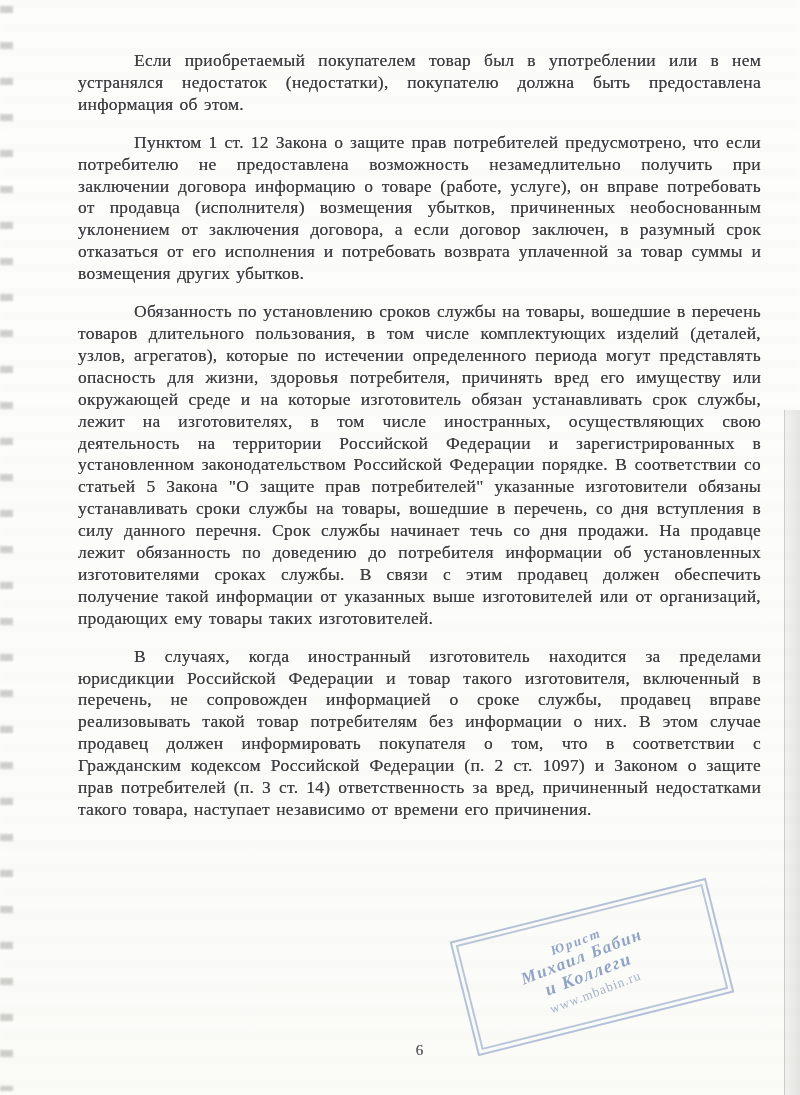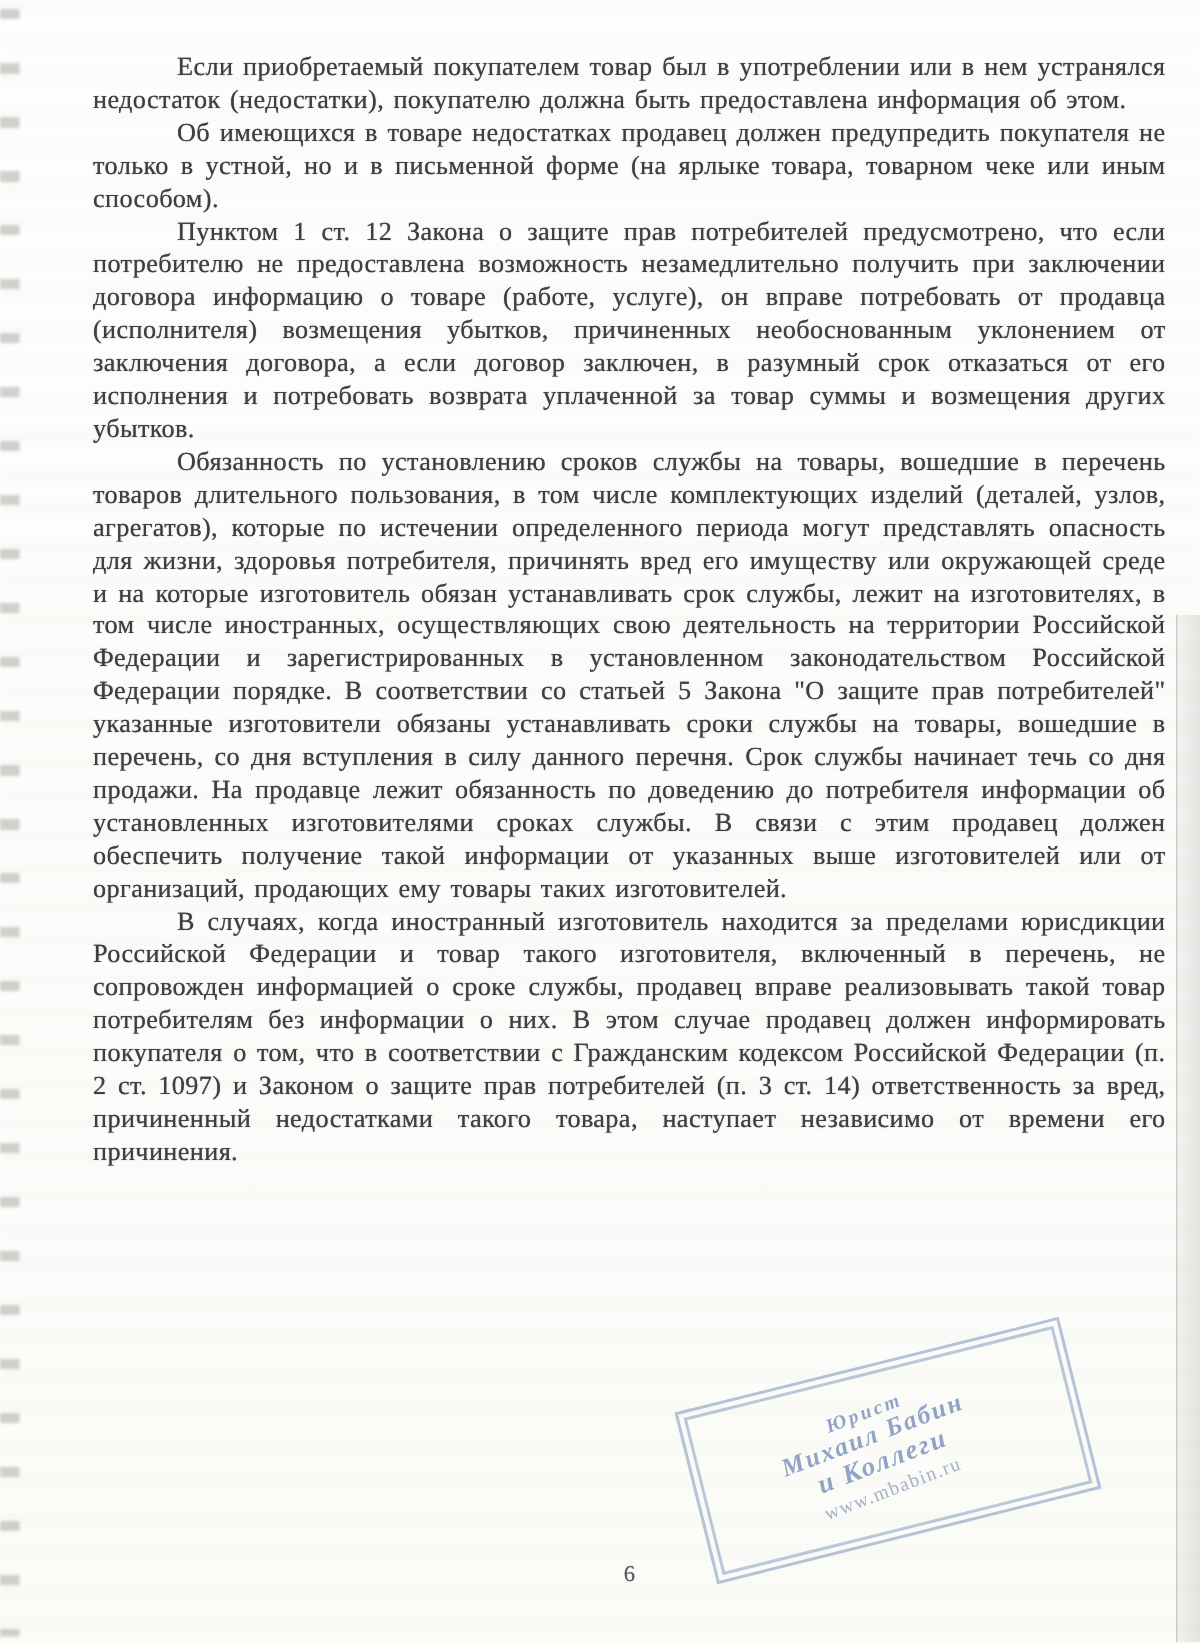--- a/index.html
+++ b/index.html
@@ -60,7 +60,7 @@
     text-align: justify;
     text-shadow: 0 0 0.6px rgba(62,61,66,0.85);
   }
-  .content p { margin: 0; text-indent: 56px; }
+  .content p { margin: 16px; text-indent: 56px; }
   .page-number {
     position: absolute;
     left: 62px;

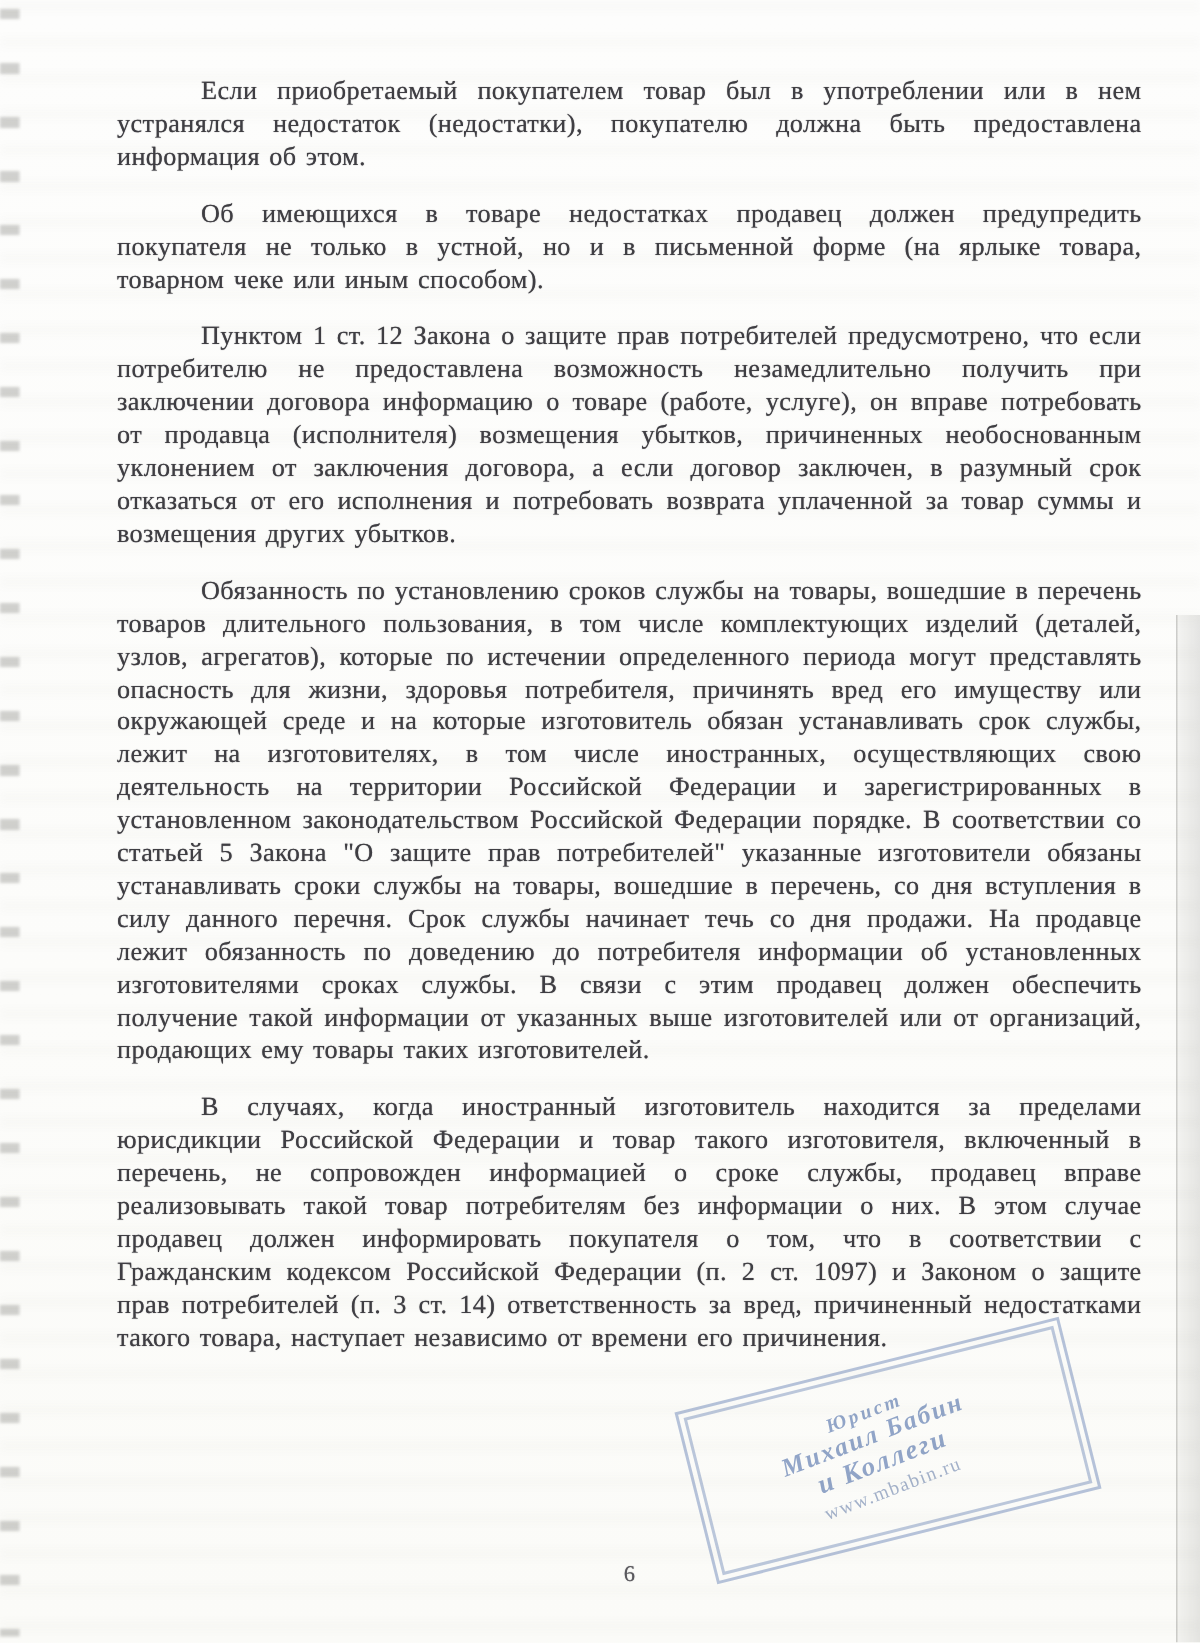--- a/index.html
+++ b/index.html
@@ -127,7 +127,6 @@
   <div class="content">
 
   <p>Если приобретаемый покупателем товар был в употреблении или в нем устранялся недостаток (недостатки), покупателю должна быть предоставлена информация об этом.</p>
-      <p>Об имеющихся в товаре недостатках продавец должен предупредить покупателя не только в устной, но и в письменной форме (на ярлыке товара, товарном чеке или иным способом).</p>
       <p>Пунктом 1 ст. 12 Закона о защите прав потребителей предусмотрено, что если потребителю не предоставлена возможность незамедлительно получить при заключении договора информацию о товаре (работе, услуге), он вправе потребовать от продавца (исполнителя) возмещения убытков, причиненных необоснованным уклонением от заключения договора, а если договор заключен, в разумный срок отказаться от его исполнения и потребовать возврата уплаченной за товар суммы и возмещения других убытков.</p>
       <p>Обязанность по установлению сроков службы на товары, вошедшие в перечень товаров длительного пользования, в том числе комплектующих изделий (деталей, узлов, агрегатов), которые по истечении определенного периода могут представлять опасность для жизни, здоровья потребителя, причинять вред его имуществу или окружающей среде и на которые изготовитель обязан устанавливать срок службы, лежит на изготовителях, в том числе иностранных, осуществляющих свою деятельность на территории Российской Федерации и зарегистрированных в установленном законодательством Российской Федерации порядке. В соответствии со статьей 5 Закона "О защите прав потребителей" указанные изготовители обязаны устанавливать сроки службы на товары, вошедшие в перечень, со дня вступления в силу данного перечня. Срок службы начинает течь со дня продажи. На продавце лежит обязанность по доведению до потребителя информации об установленных изготовителями сроках службы. В связи с этим продавец должен обеспечить получение такой информации от указанных выше изготовителей или от организаций, продающих ему товары таких изготовителей.</p>
       <p>В случаях, когда иностранный изготовитель находится за пределами юрисдикции Российской Федерации и товар такого изготовителя, включенный в перечень, не сопровожден информацией о сроке службы, продавец вправе реализовывать такой товар потребителям без информации о них. В этом случае продавец должен информировать покупателя о том, что в соответствии с Гражданским кодексом Российской Федерации (п. 2 ст. 1097) и Законом о защите прав потребителей (п. 3 ст. 14) ответственность за вред, причиненный недостатками такого товара, наступает независимо от времени его причинения.</p>

